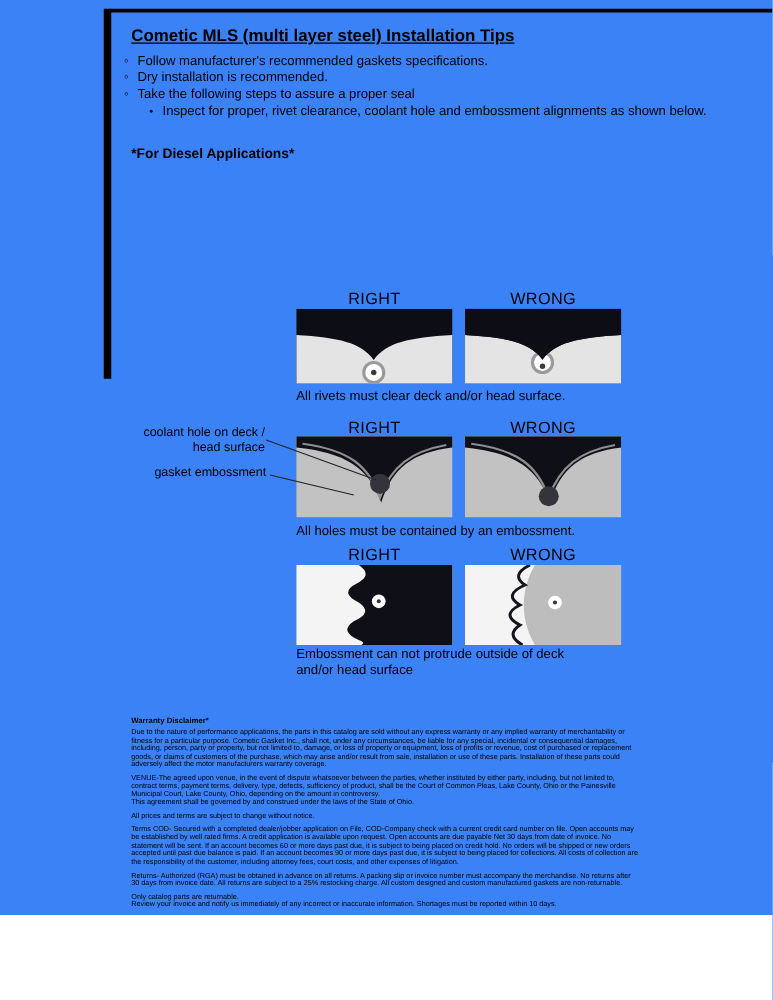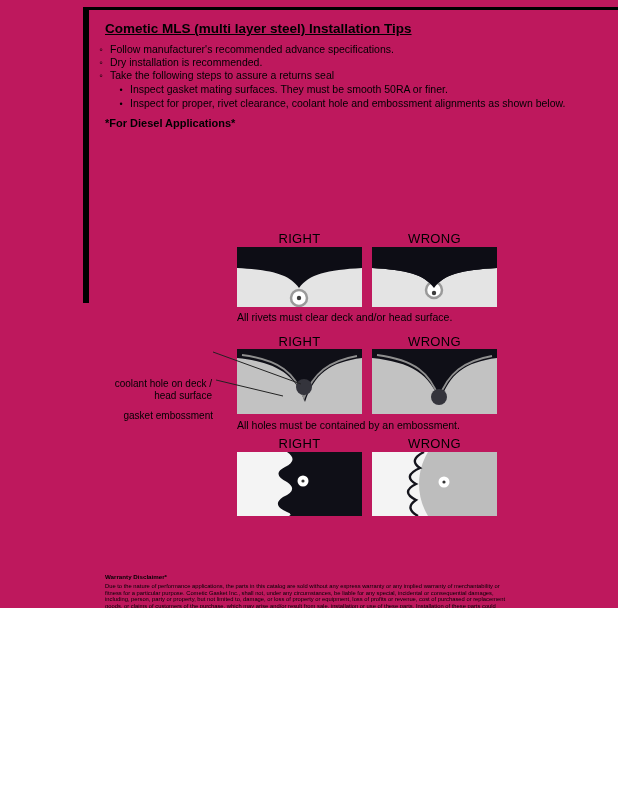--- a/index.html
+++ b/index.html
@@ -9,7 +9,7 @@
     font-family: "Liberation Sans", sans-serif;
     color: #000;
   }
-  .page { position: relative; width: 618px; height: 608px; background: #be185d; overflow: hidden; }
+  .page { position: relative; width: 618px; height: 732px; background: #3b82f6; overflow: hidden; }
   .abs { position: absolute; }
   .rule { background: #000; }
   .title { font-size: 13.5px; font-weight: bold; text-decoration: underline; white-space: nowrap; }

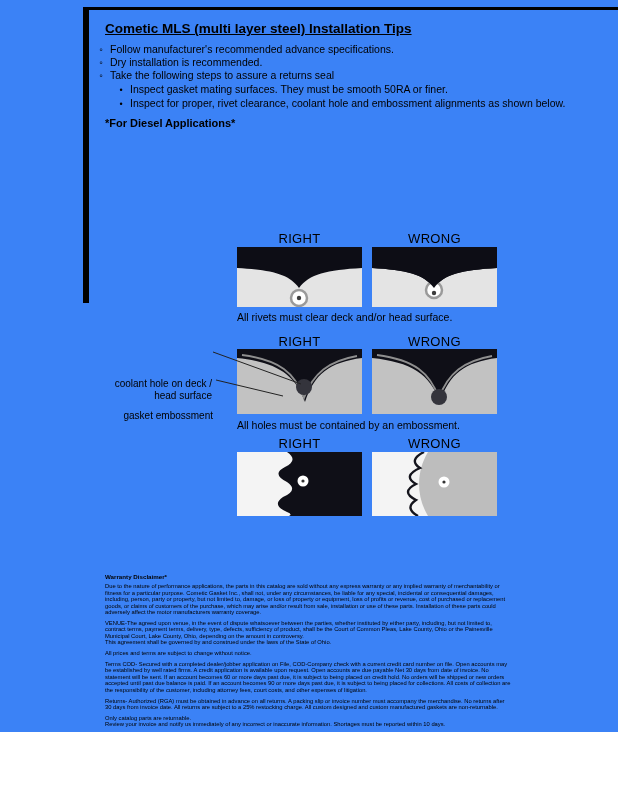--- a/index.html
+++ b/index.html
@@ -43,7 +43,7 @@
   <div class="abs" style="left:97px;top:43px;width:488px;">
     <div class="bl">
         <span class="mk mk-o"></span>
-        <span>Follow manufacturer's recommended advance specifications.</span>
+        <span>Follow manufacturer's recommended gaskets specifications.</span>
       </div>
     <div class="bl">
         <span class="mk mk-o"></span>

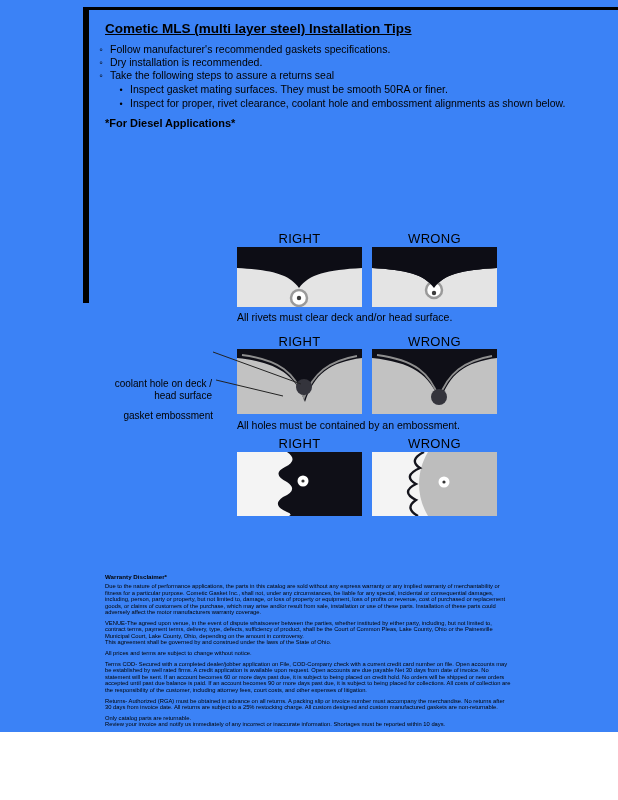--- a/index.html
+++ b/index.html
@@ -51,7 +51,7 @@
       </div>
     <div class="bl">
         <span class="mk mk-o"></span>
-        <span>Take the following steps to assure a returns seal</span>
+        <span>Take the following steps to assure a proper seal</span>
       </div>
     <div class="bl sub">
         <span class="mk mk-f"></span>

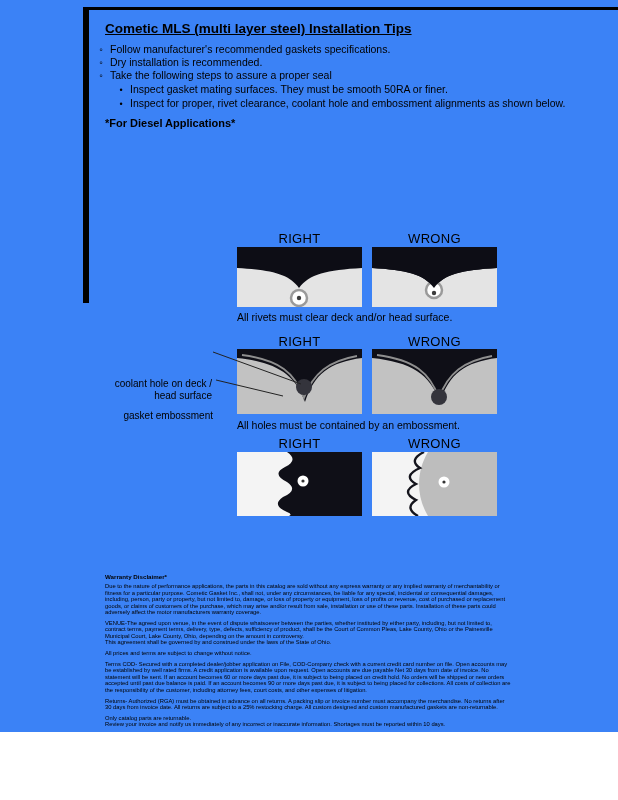--- a/index.html
+++ b/index.html
@@ -52,10 +52,6 @@
     <div class="bl">
         <span class="mk mk-o"></span>
         <span>Take the following steps to assure a proper seal</span>
-      </div>
-    <div class="bl sub">
-        <span class="mk mk-f"></span>
-        <span>Inspect gasket mating surfaces.  They must be smooth 50RA or finer.</span>
       </div>
     <div class="bl sub">
         <span class="mk mk-f"></span>

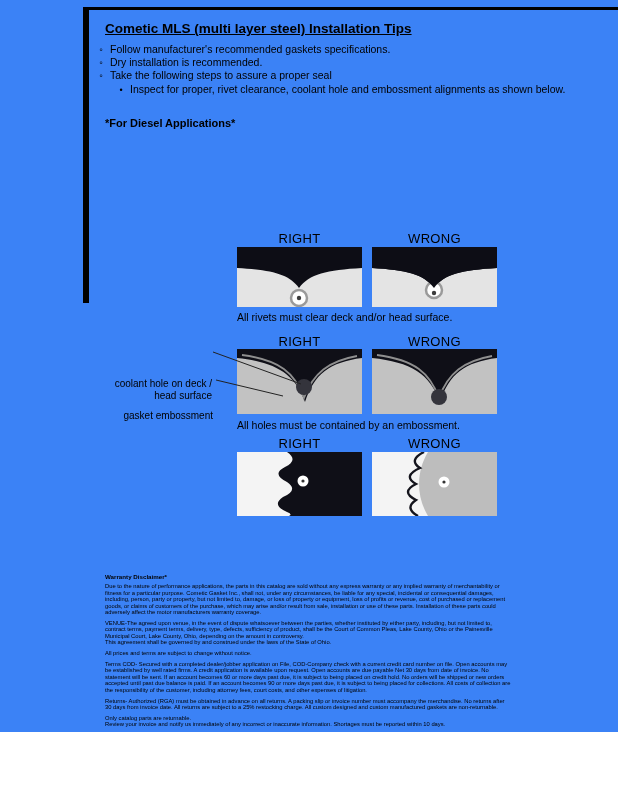--- a/index.html
+++ b/index.html
@@ -22,7 +22,7 @@
   .para { font-size: 10.5px; line-height: 13.4px; }
   .dlabel { width: 125px; text-align: center; font-size: 13px; letter-spacing: 0.3px; }
   .dcaption { font-size: 10.5px; line-height: 12.5px; }
-  .annot { font-size: 10px; line-height: 11.5px; text-align: right; margin-top: 37px; }
+  .annot { font-size: 10px; line-height: 11.5px; text-align: right; }
   .dframe svg { display: block; }
   .disc { width: 407px; font-size: 5.8px; line-height: 6.4px; }
   .disc .dh { font-weight: bold; font-size: 6.2px; margin-bottom: 3px; }

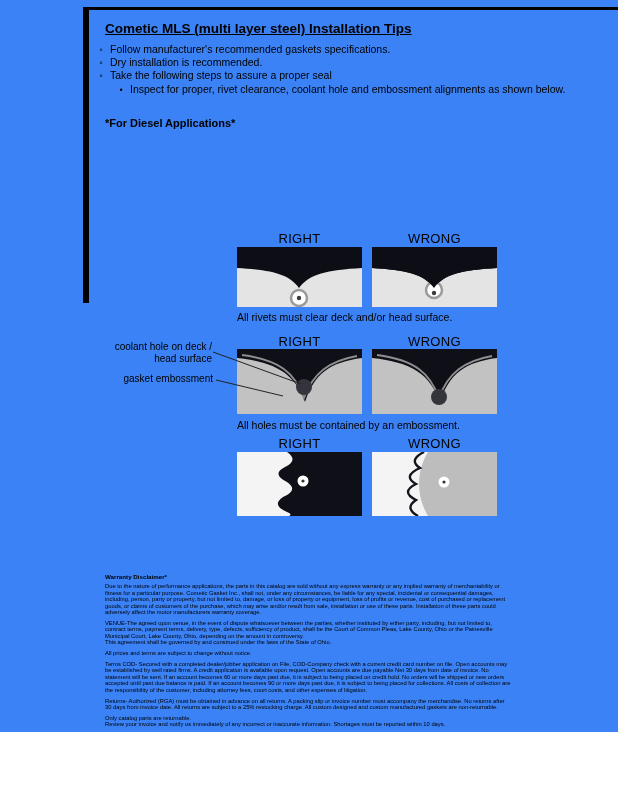--- a/index.html
+++ b/index.html
@@ -127,6 +127,7 @@
       <circle cx="72" cy="30" r="1.6" fill="#333333"></circle>
     </svg>
   </div>
+  <div class="abs dcaption" style="left:237px;top:517px;width:238px;">Embossment can not protrude outside of deck and/or head surface</div>
 
   <svg class="abs overlay" style="left:0;top:0;" width="618" height="800">
     <line x1="213" y1="352" x2="301" y2="384" stroke="#222222" stroke-width="1"></line>

